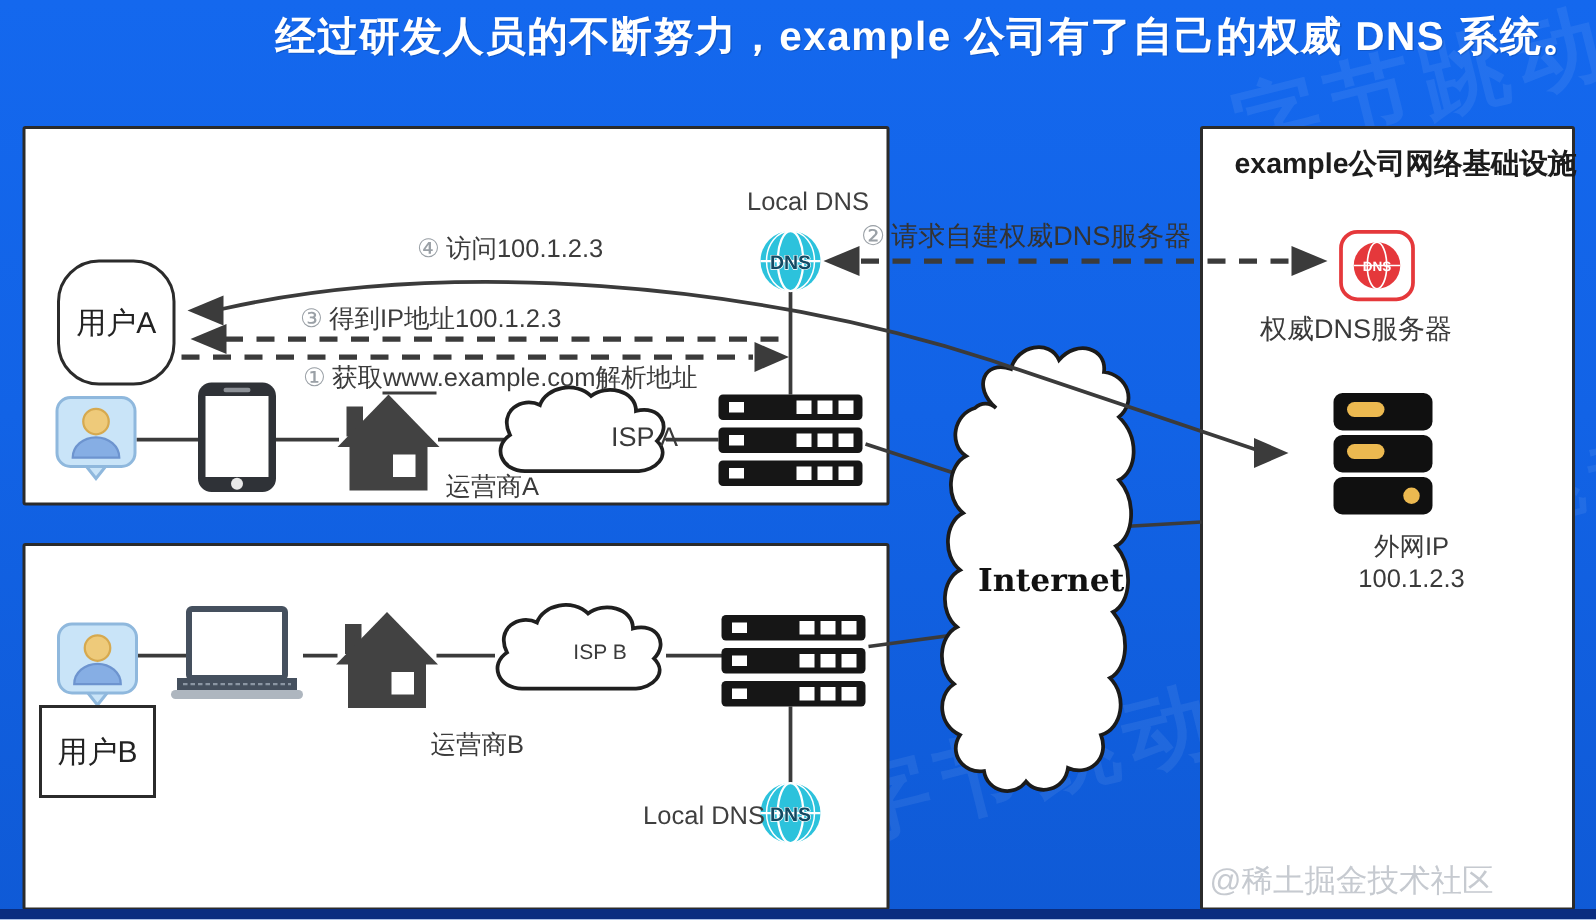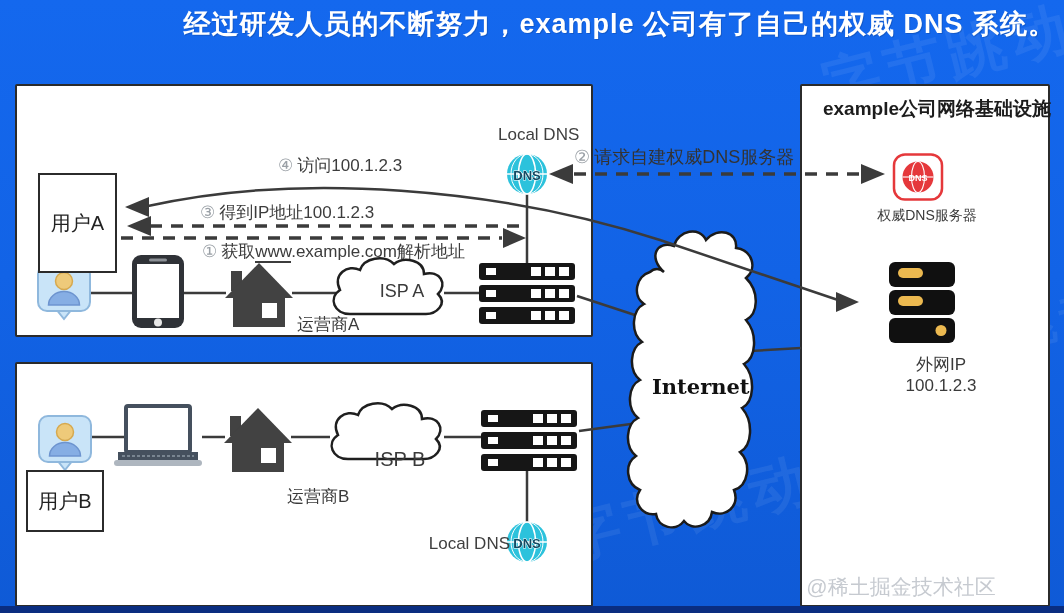--- a/index.html
+++ b/index.html
@@ -173,7 +173,7 @@
     <use href="#bigserver" transform="translate(889,262)"></use>
   </svg>
 
-  <div class="userbox" style="left:38px;top:173px;width:79px;height:100px;">
+  <div class="userbox" style="left:38px;top:173px;width:79px;height:84px;border-radius:28px;">
     <span>用户A</span>
   </div>
   <div class="userbox" style="left:26px;top:470px;width:78px;height:62px;">

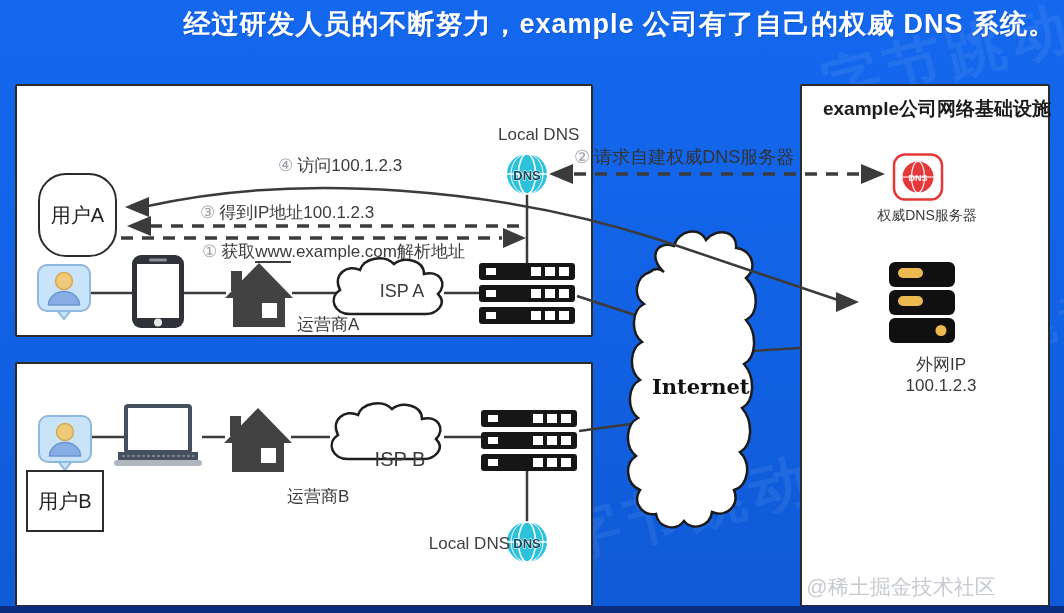--- a/index.html
+++ b/index.html
@@ -204,7 +204,7 @@
   <div class="lbl serif" style="left:640px;top:374px;width:104px;text-align:left;font-size:21px;font-weight:bold;color:#111;">Internet</div>
 
   <div class="lbl" style="left:802px;top:96px;width:246px;text-align:center;font-size:19px;font-weight:bold;color:#1c1c1c;">example公司网络基础设施</div>
-  <div class="lbl" style="left:800px;top:207px;width:230px;text-align:center;font-size:14px;">权威DNS服务器</div>
+  <div class="lbl" style="left:777px;top:207px;width:230px;text-align:center;font-size:18px;">权威DNS服务器</div>
   <div class="lbl" style="left:829px;top:354px;width:200px;text-align:center;font-size:17px;line-height:21px;">
     <div>外网IP</div>
     <div>100.1.2.3</div>

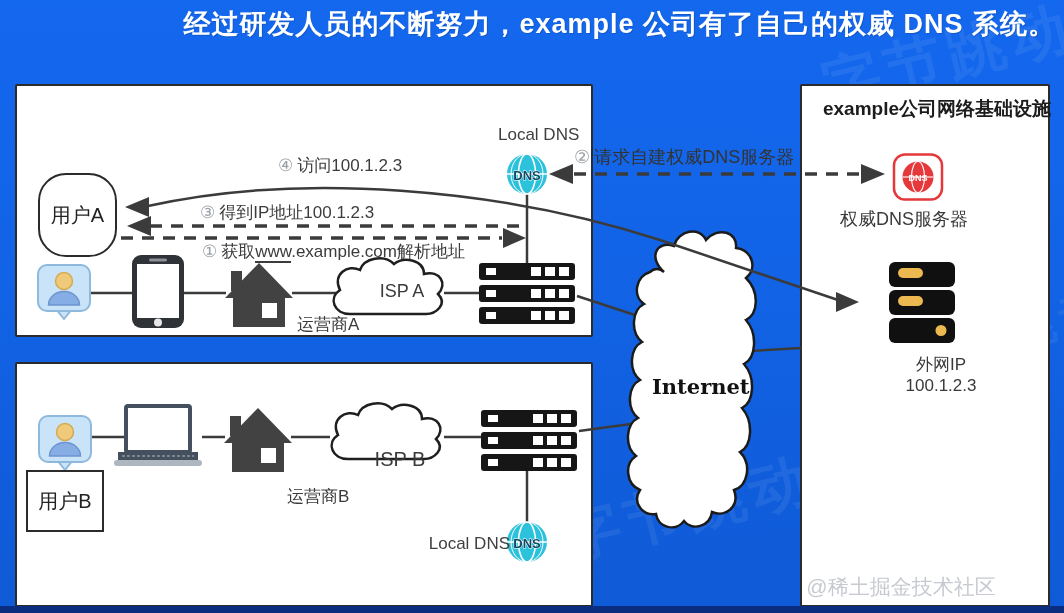--- a/index.html
+++ b/index.html
@@ -194,7 +194,7 @@
   </div>
 
   <div class="lbl" style="left:486px;top:125px;font-size:17px;color:#3f3f3f;">Local DNS</div>
-  <div class="lbl" style="left:340px;top:281px;width:100px;text-align:center;font-size:18px;">ISP A</div>
+  <div class="lbl" style="left:340px;top:281px;width:100px;text-align:right;font-size:18px;">ISP A</div>
   <div class="lbl" style="left:285px;top:313px;font-size:17px;">运营商A</div>
 
   <div class="lbl" style="left:398px;top:534px;width:100px;text-align:right;font-size:17px;color:#3f3f3f;">Local DNS</div>

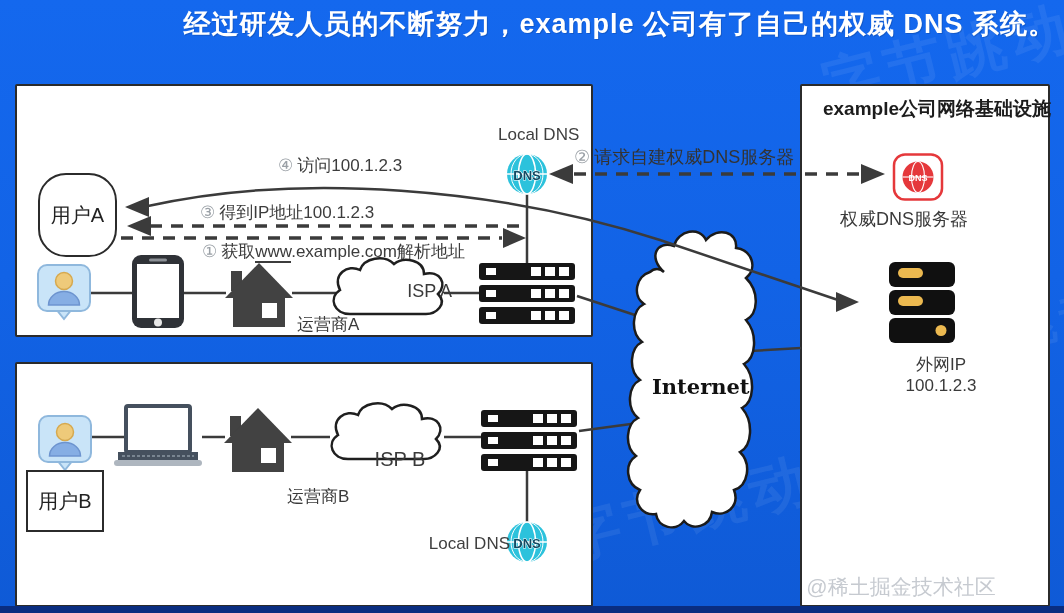--- a/index.html
+++ b/index.html
@@ -198,7 +198,7 @@
   <div class="lbl" style="left:285px;top:313px;font-size:17px;">运营商A</div>
 
   <div class="lbl" style="left:398px;top:534px;width:100px;text-align:right;font-size:17px;color:#3f3f3f;">Local DNS</div>
-  <div class="lbl" style="left:338px;top:448px;width:100px;text-align:center;font-size:20px;">ISP B</div>
+  <div class="lbl" style="left:338px;top:426px;width:100px;text-align:center;font-size:14px;">ISP B</div>
   <div class="lbl" style="left:275px;top:485px;font-size:17px;">运营商B</div>
 
   <div class="lbl serif" style="left:640px;top:374px;width:104px;text-align:left;font-size:21px;font-weight:bold;color:#111;">Internet</div>

